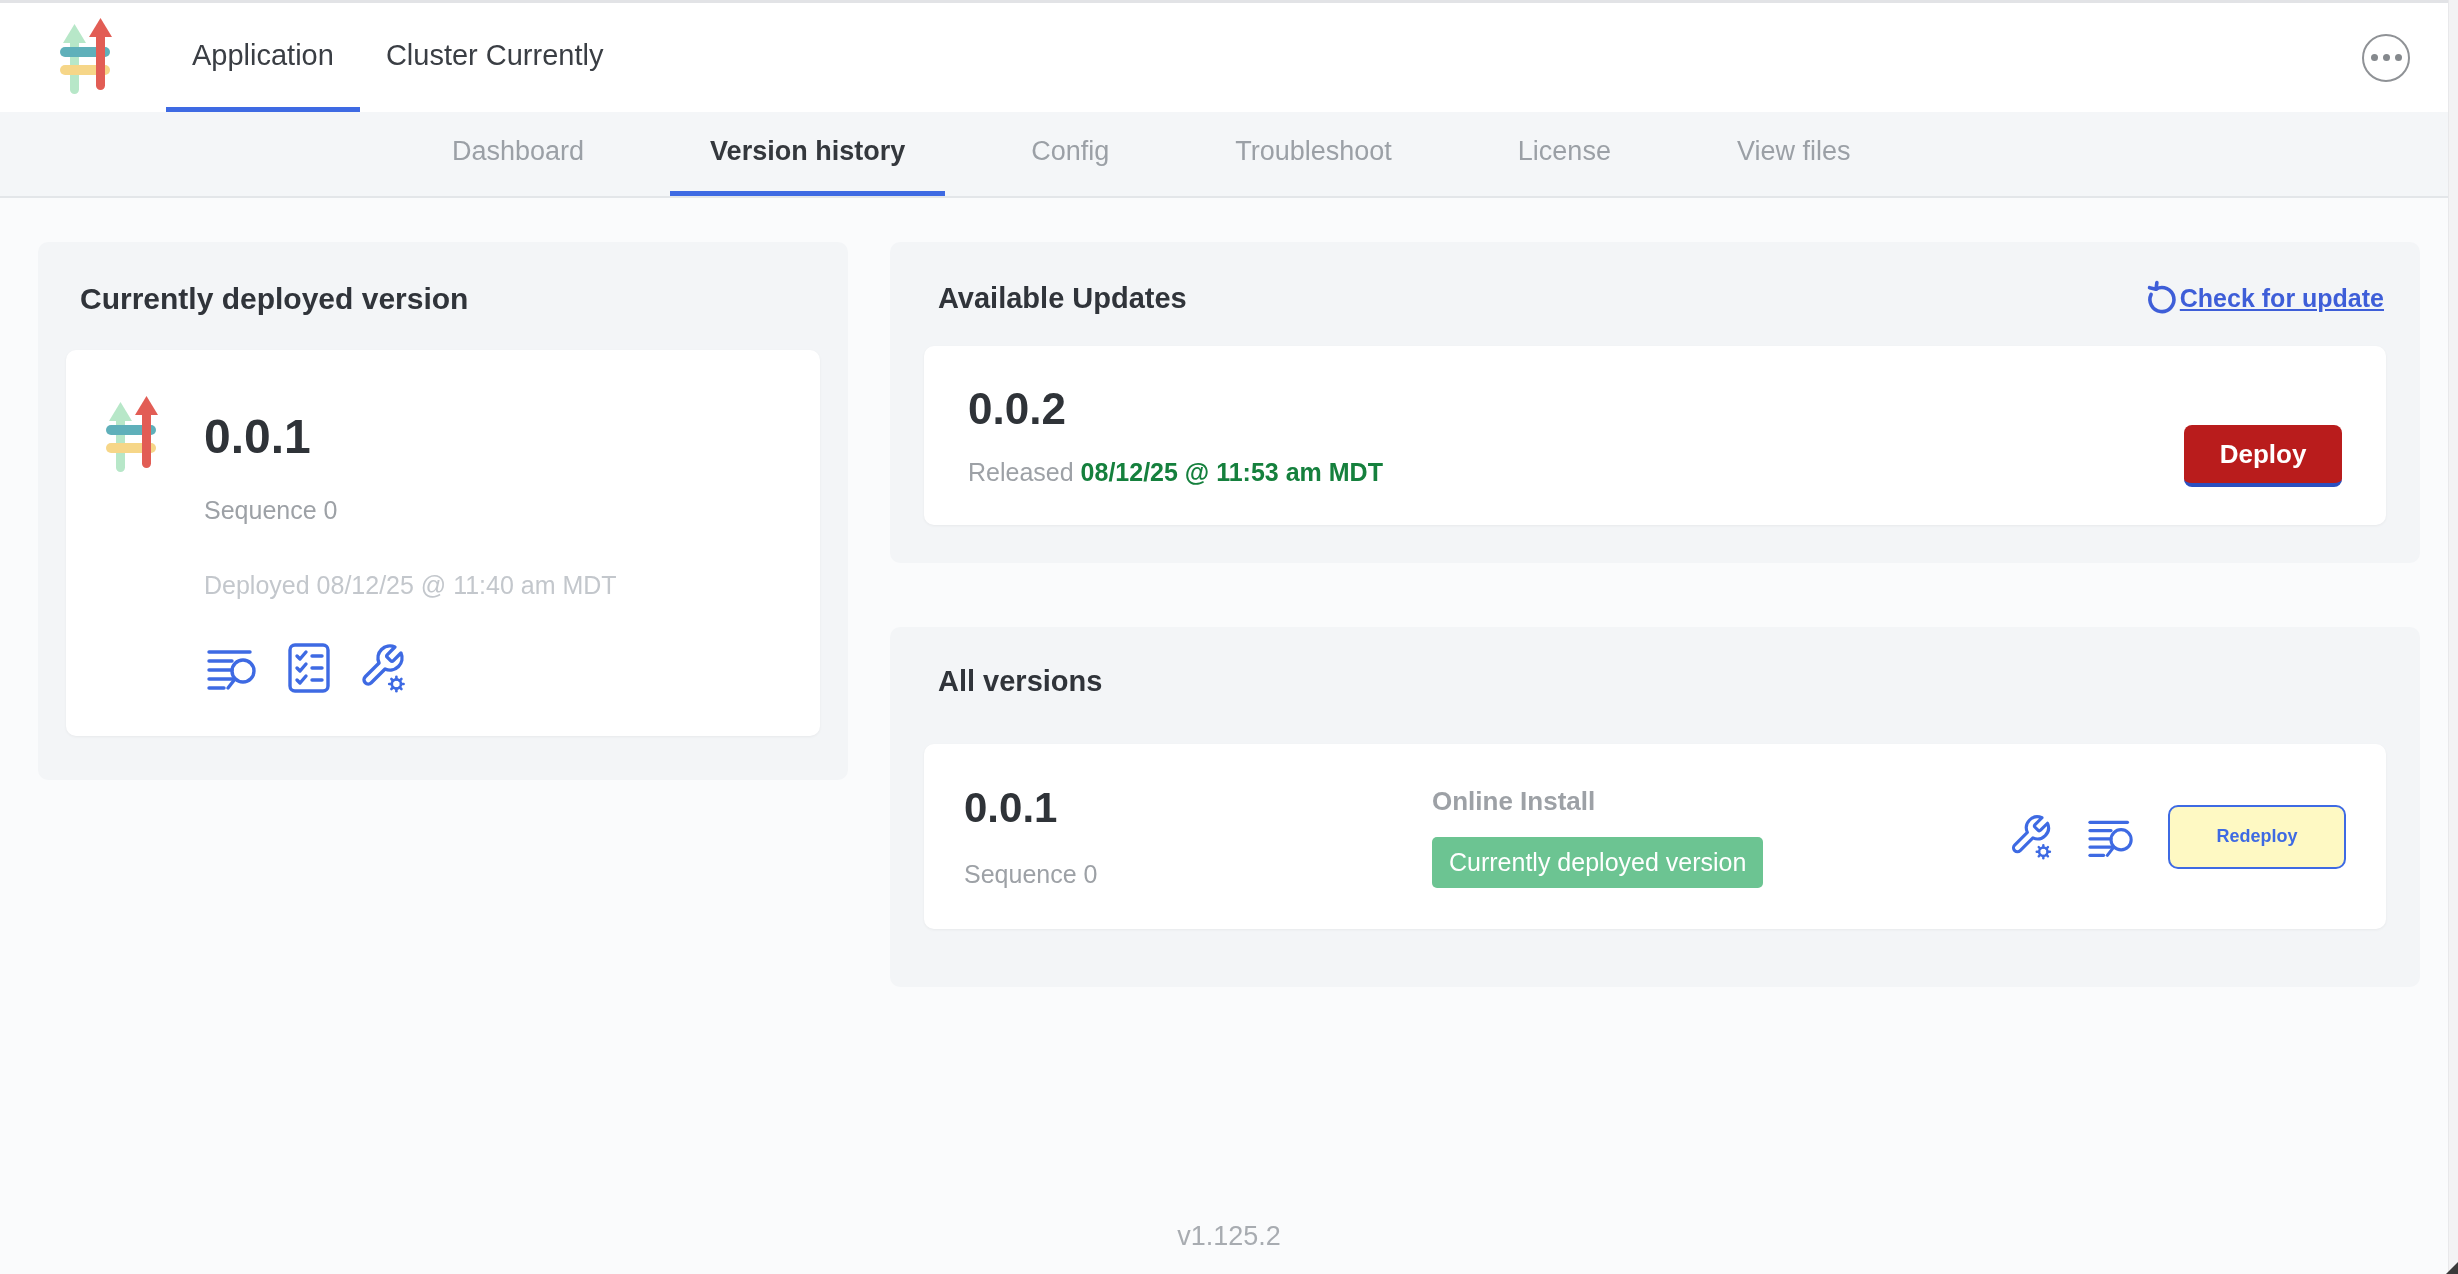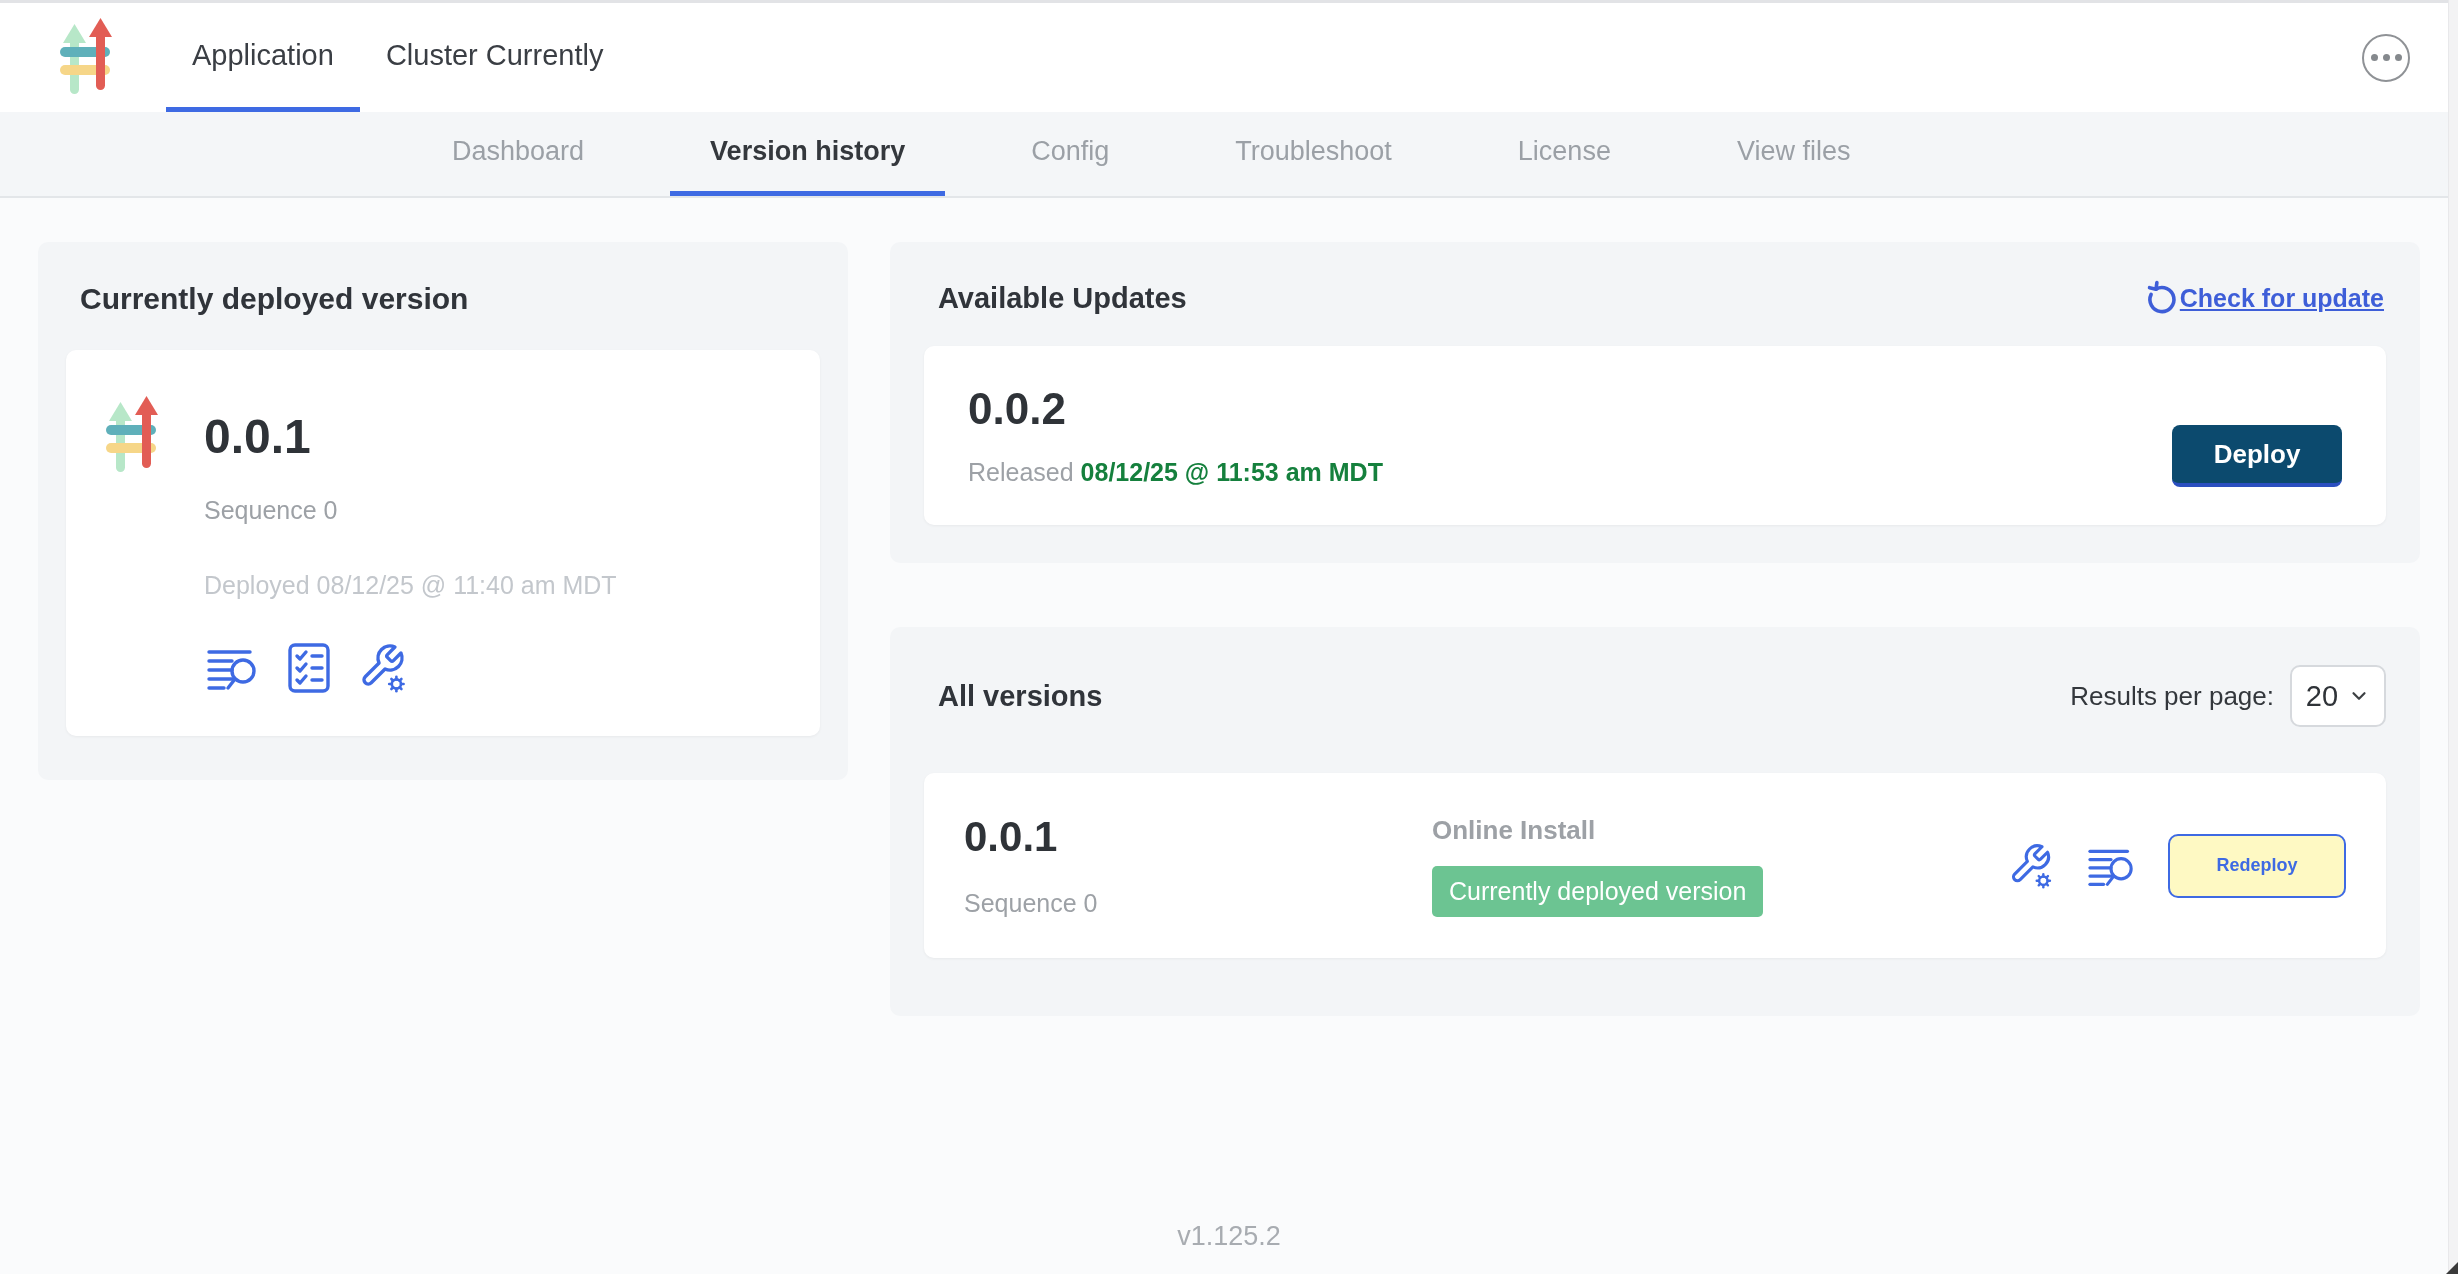--- a/index.html
+++ b/index.html
@@ -49,7 +49,7 @@
   .update-version { font-size:44px; font-weight:700; color:#2f3338; margin-bottom:24px; }
   .released { font-size:25px; color:#9da1a6; }
   .released b { color:#15803d; font-weight:700; }
-  .deploy-btn { width:170px; height:62px; background:#0c4a6e; border:none; border-bottom:4px solid #2b4fc0; border-radius:8px; color:#ffffff; font-size:26px; font-weight:700; font-family:"Liberation Sans",sans-serif; cursor:pointer; }
+  .deploy-btn { width:158px; height:62px; background:#b91c1c; border:none; border-bottom:4px solid #2b4fc0; border-radius:8px; color:#ffffff; font-size:26px; font-weight:700; font-family:"Liberation Sans",sans-serif; cursor:pointer; }
 
   .versions-card { margin-top:64px; padding:38px 34px 58px 34px; }
   .versions-header { display:flex; justify-content:space-between; align-items:center; margin-bottom:46px; padding-left:14px; }

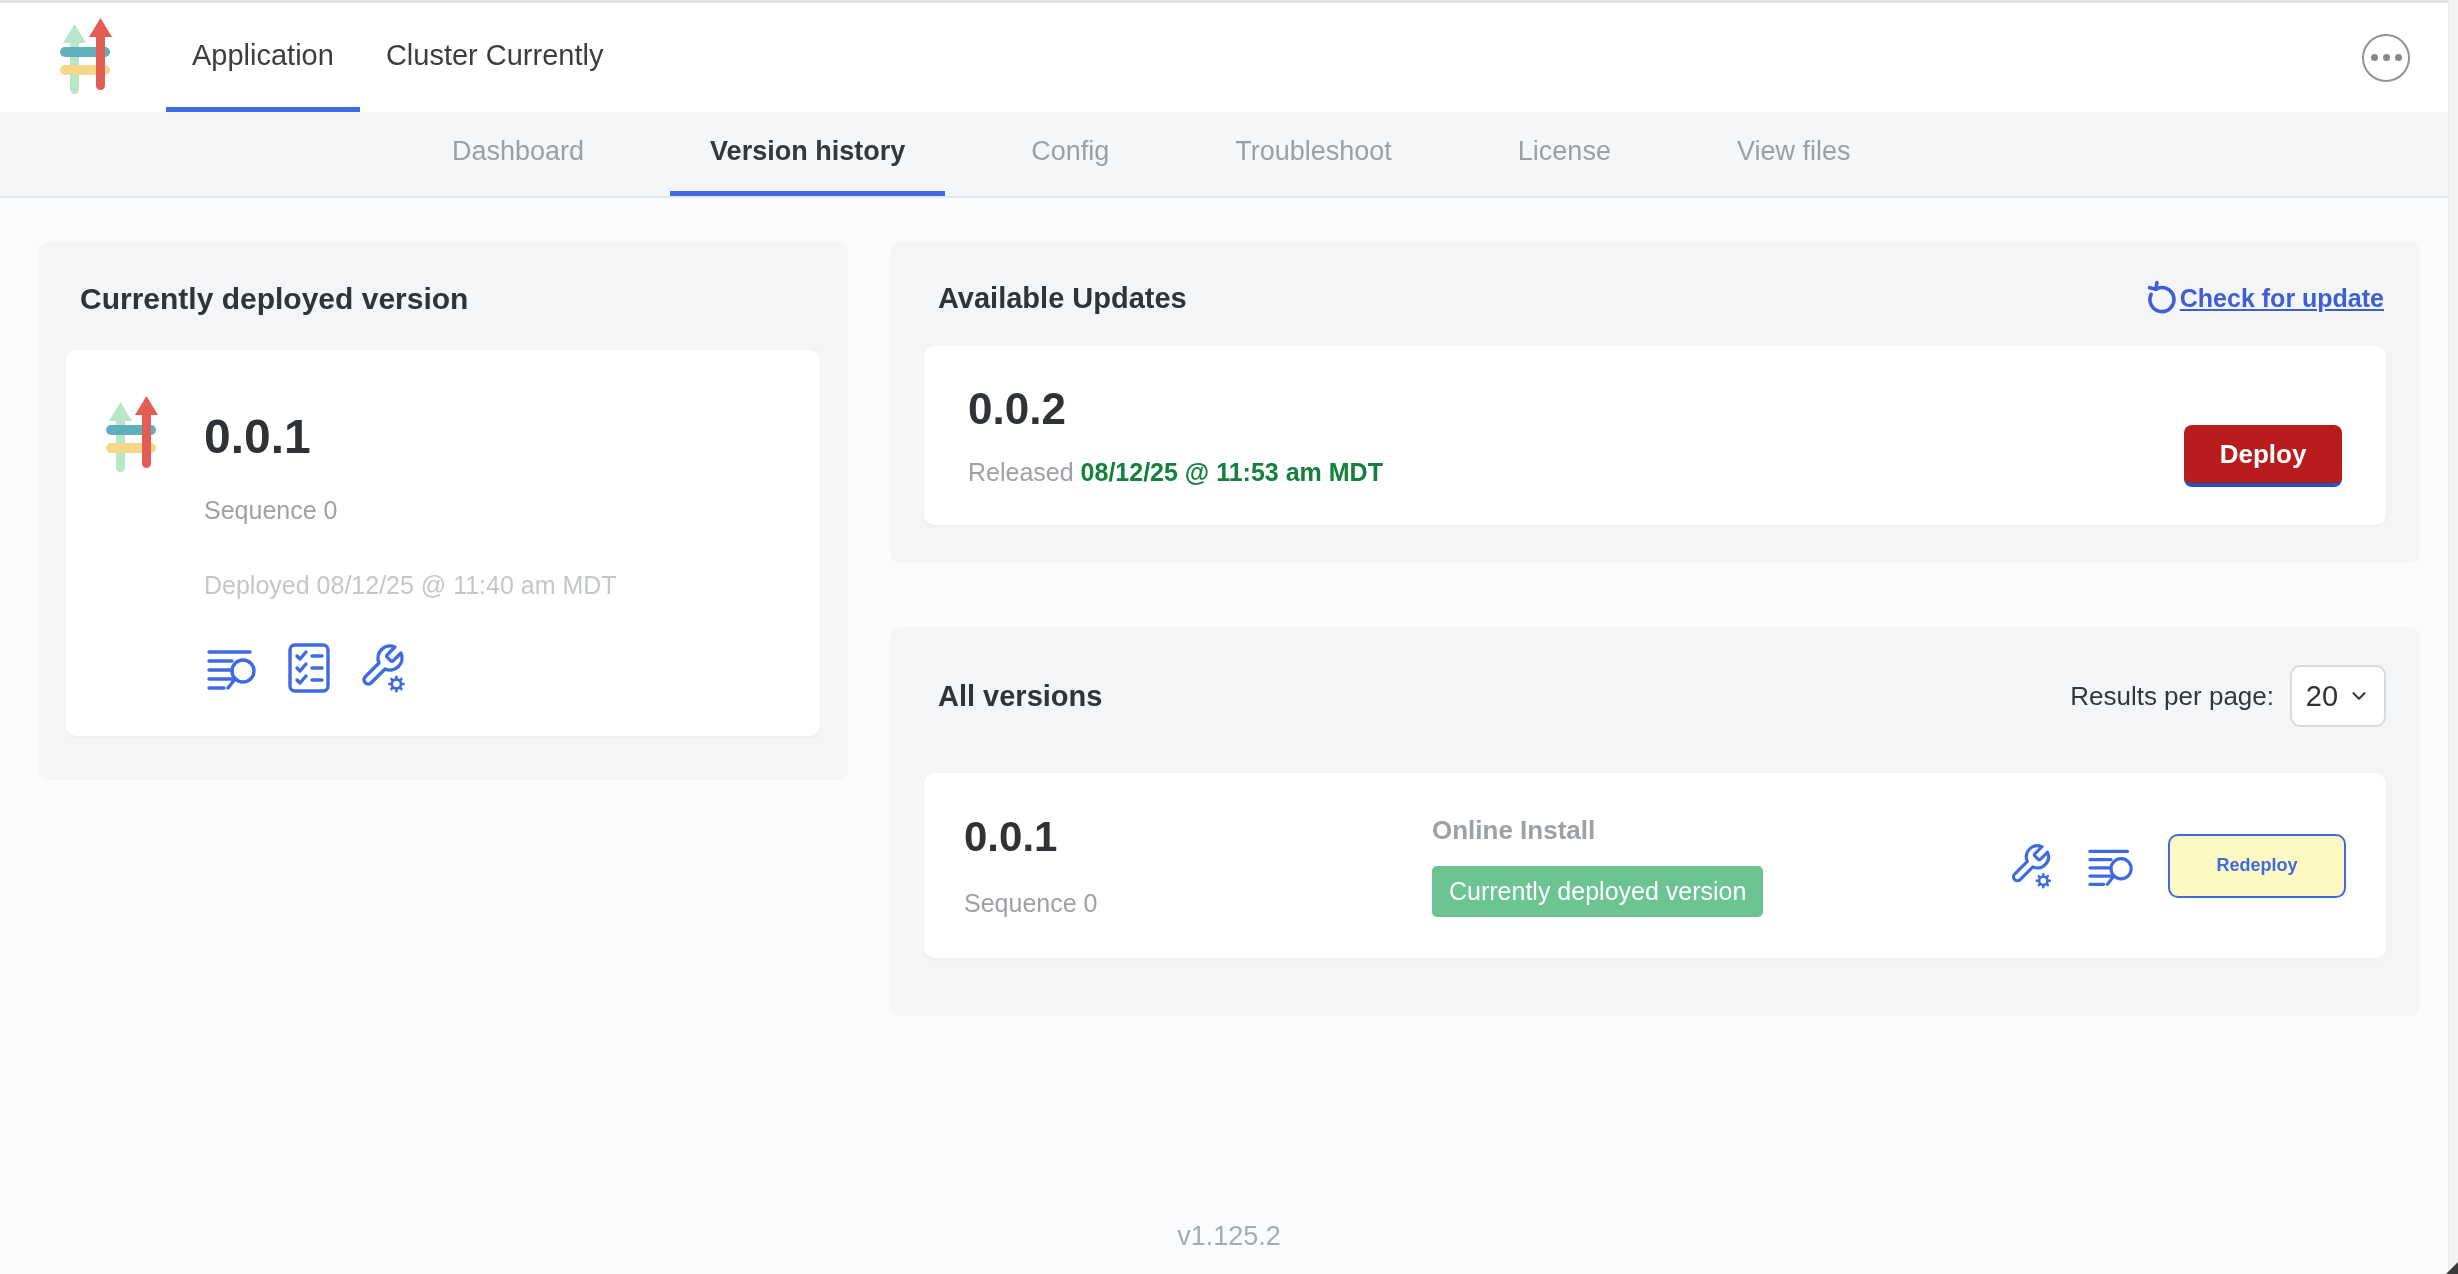--- a/index.html
+++ b/index.html
@@ -199,15 +199,6 @@
       <section class="card versions-card">
         <div class="versions-header">
           <h2 class="card-title">All versions</h2>
-          <div class="rpp">
-            <span class="rpp-label">Results per page:</span>
-            <div class="rpp-select">
-              <span>20</span>
-              <svg width="22" height="22" viewBox="0 0 24 24" fill="none" stroke="#3c4043" stroke-width="2.4" stroke-linecap="round" stroke-linejoin="round">
-                <polyline points="6,9 12,15 18,9"></polyline>
-              </svg>
-            </div>
-          </div>
         </div>
 
         <div class="inner version-row">

